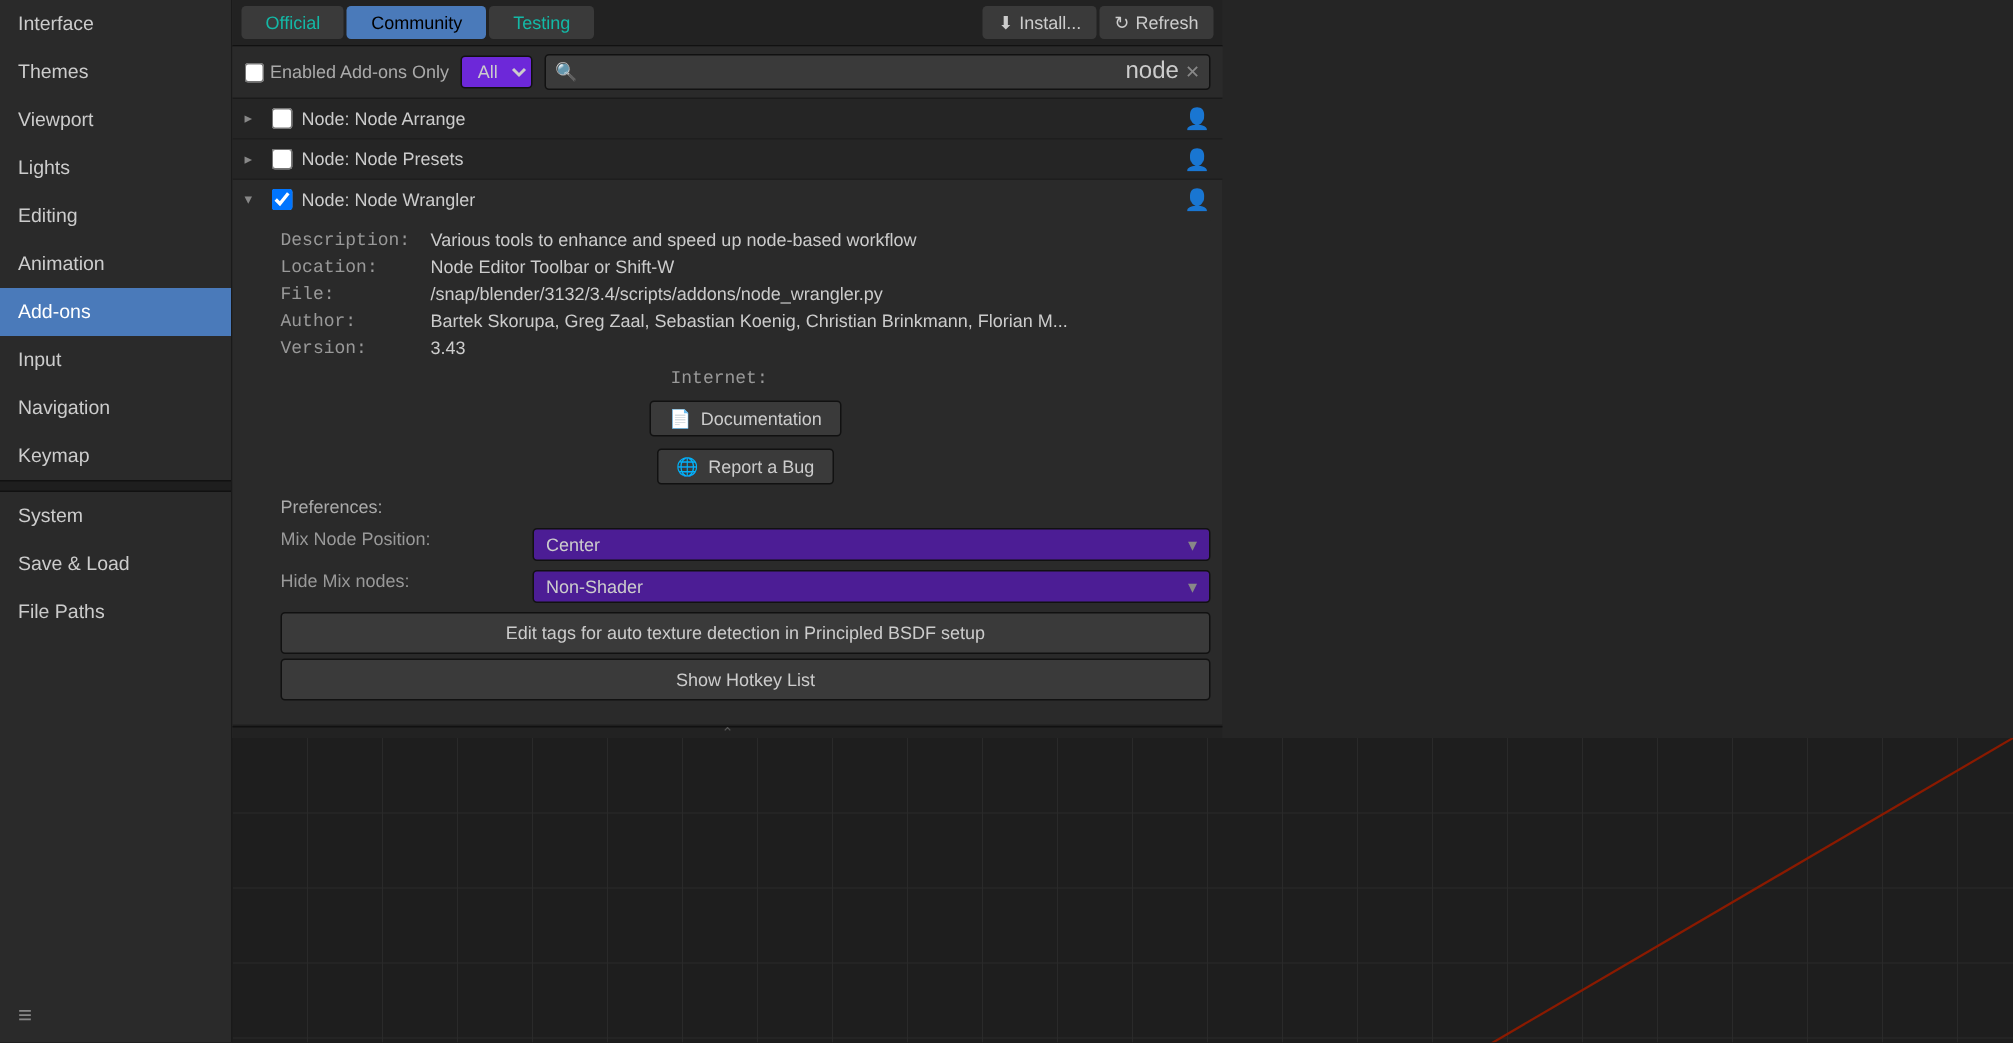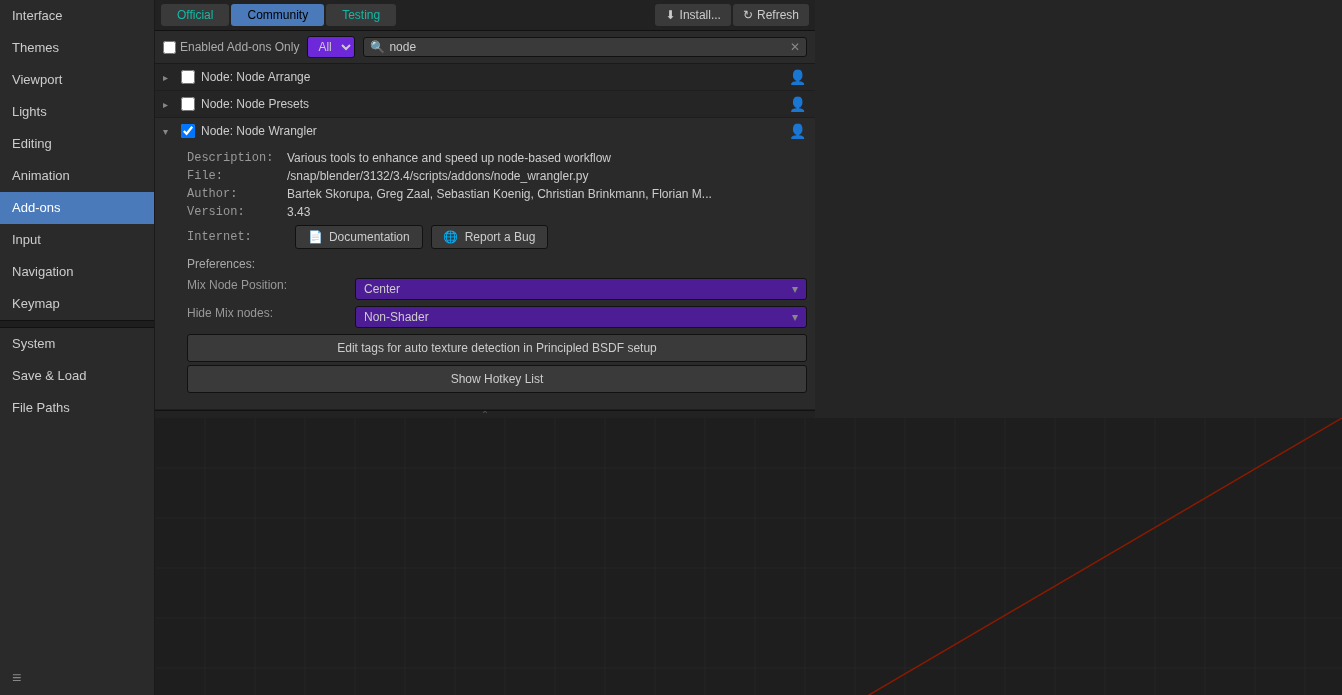--- a/index.html
+++ b/index.html
@@ -167,8 +167,9 @@
       border: none;
       outline: none;
       color: #ccc;
-      font-size: 12px;
-      flex: 1;
+      font-size: 16px;
+      flex: 1;
+      text-align: right;
     }
 
     .search-clear {

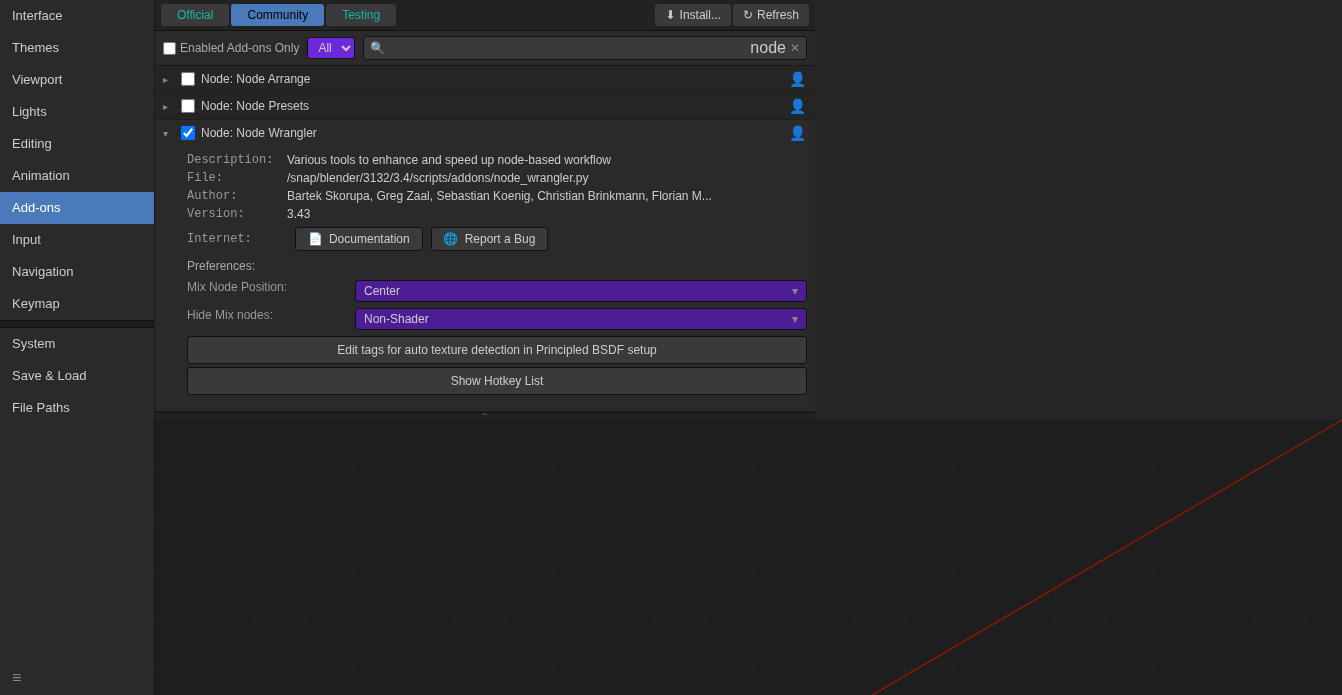--- a/index.html
+++ b/index.html
@@ -486,6 +486,10 @@
           <div class="detail-row">
             <span class="detail-label">Description:</span>
             <span class="detail-value">Various tools to enhance and speed up node-based workflow</span>
+          </div>
+          <div class="detail-row">
+            <span class="detail-label">Location:</span>
+            <span class="detail-value">Node Editor Toolbar or Shift-W</span>
           </div>
           <div class="detail-row">
             <span class="detail-label">File:</span>

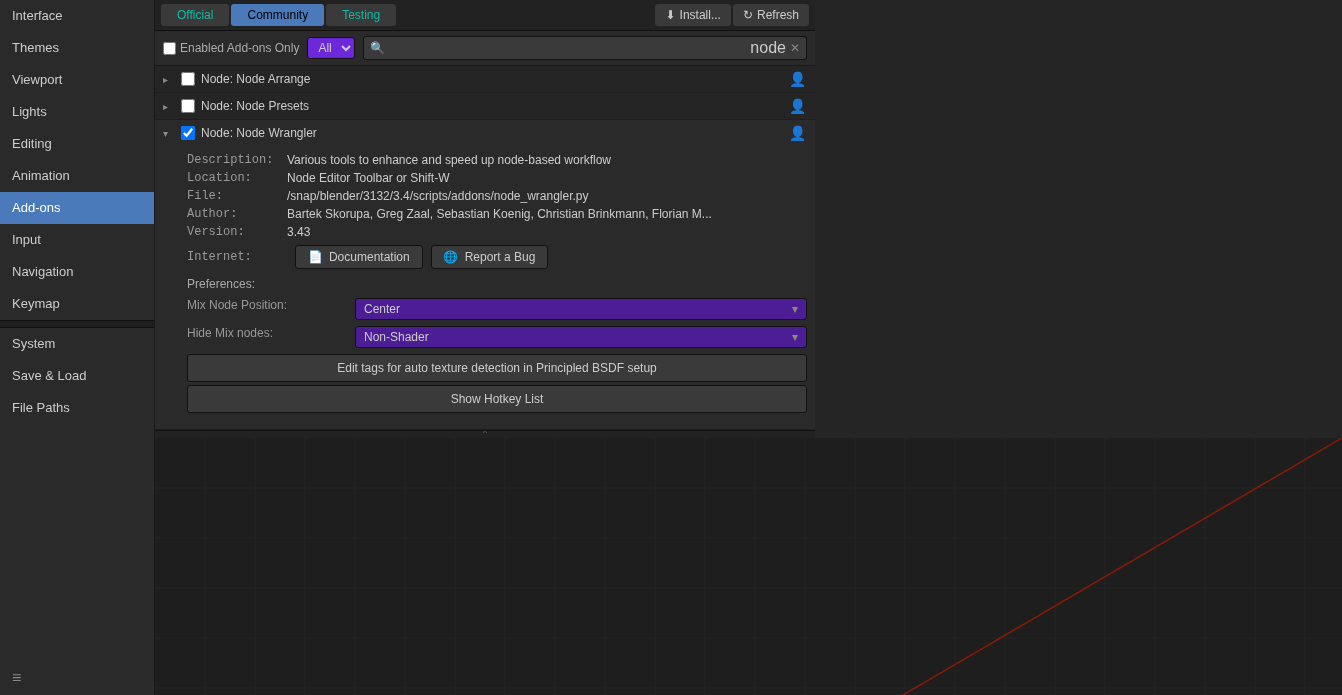--- a/index.html
+++ b/index.html
@@ -264,6 +264,7 @@
       align-items: center;
       padding: 4px 0;
       gap: 8px;
+      flex-direction: column;
     }
 
     .internet-btn {

